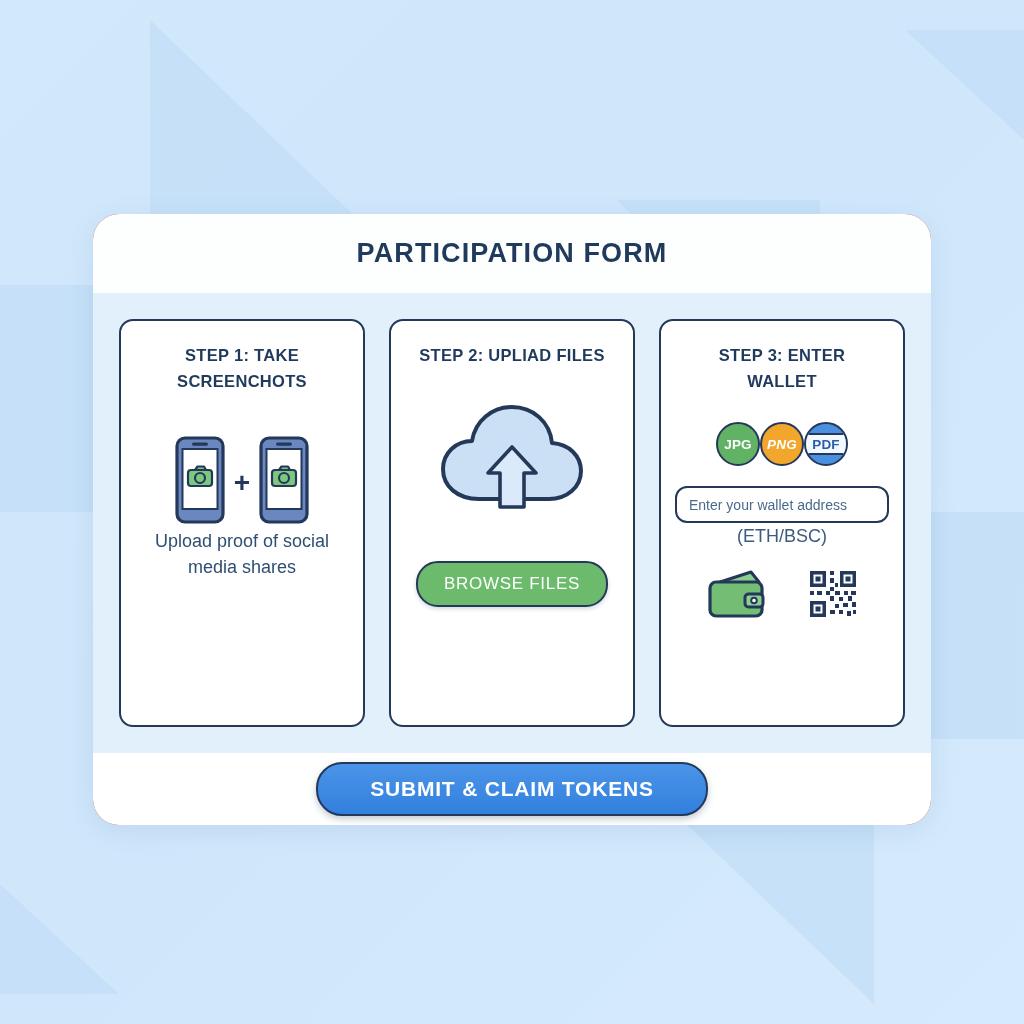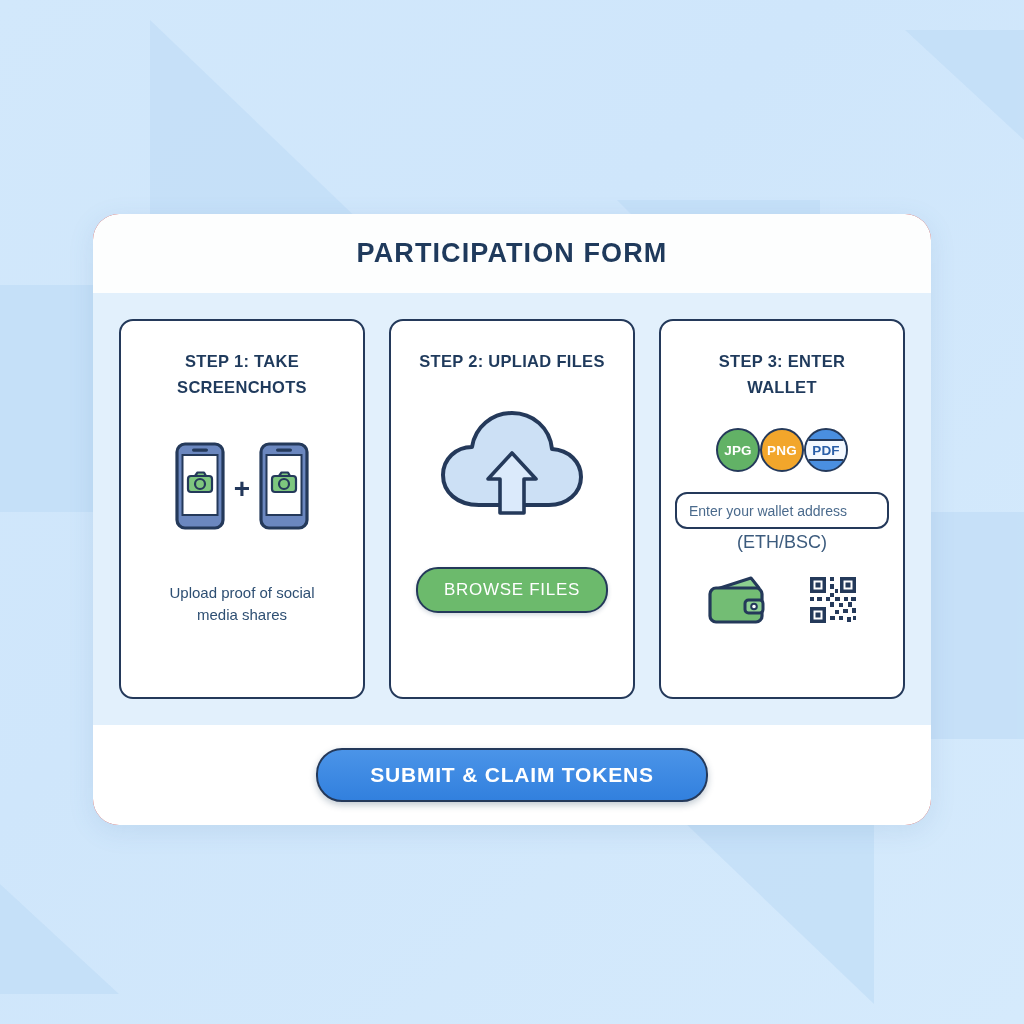--- a/index.html
+++ b/index.html
@@ -60,7 +60,7 @@
     background: #ffffff;
     border: 2.5px solid #24395a;
     border-radius: 14px;
-    padding: 28px 14px 14px 14px;
+    padding: 22px 14px 14px 14px;
     display: flex;
     flex-direction: column;
     align-items: center;

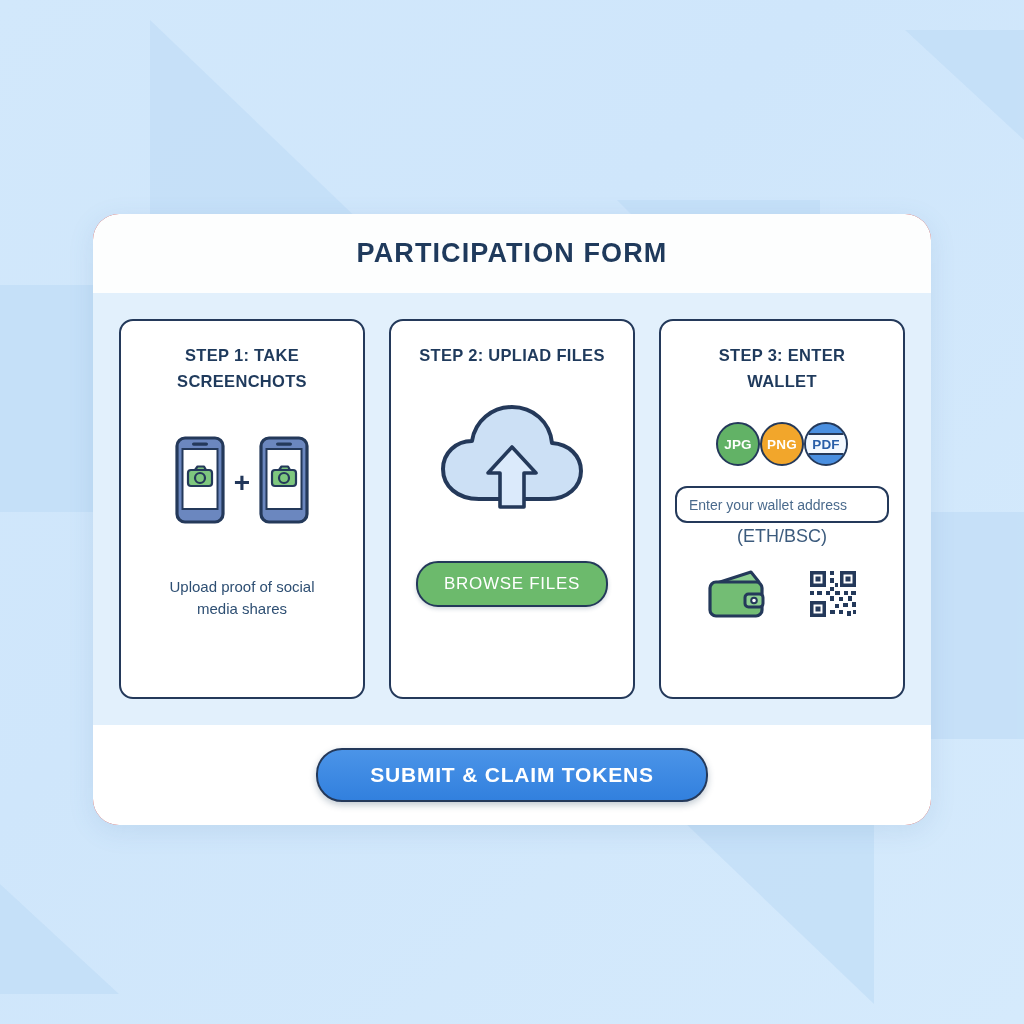--- a/index.html
+++ b/index.html
@@ -139,7 +139,7 @@
     overflow: hidden;
   }
   .fmt.jpg { background: #62b266; }
-  .fmt.png { background: #f2a62b; }
+  .fmt.png { background: #f2a62b; font-style: italic; }
   .fmt.pdf { background: #4a8fe0; }
   .fmt.pdf .pdf-band {
     position: absolute;

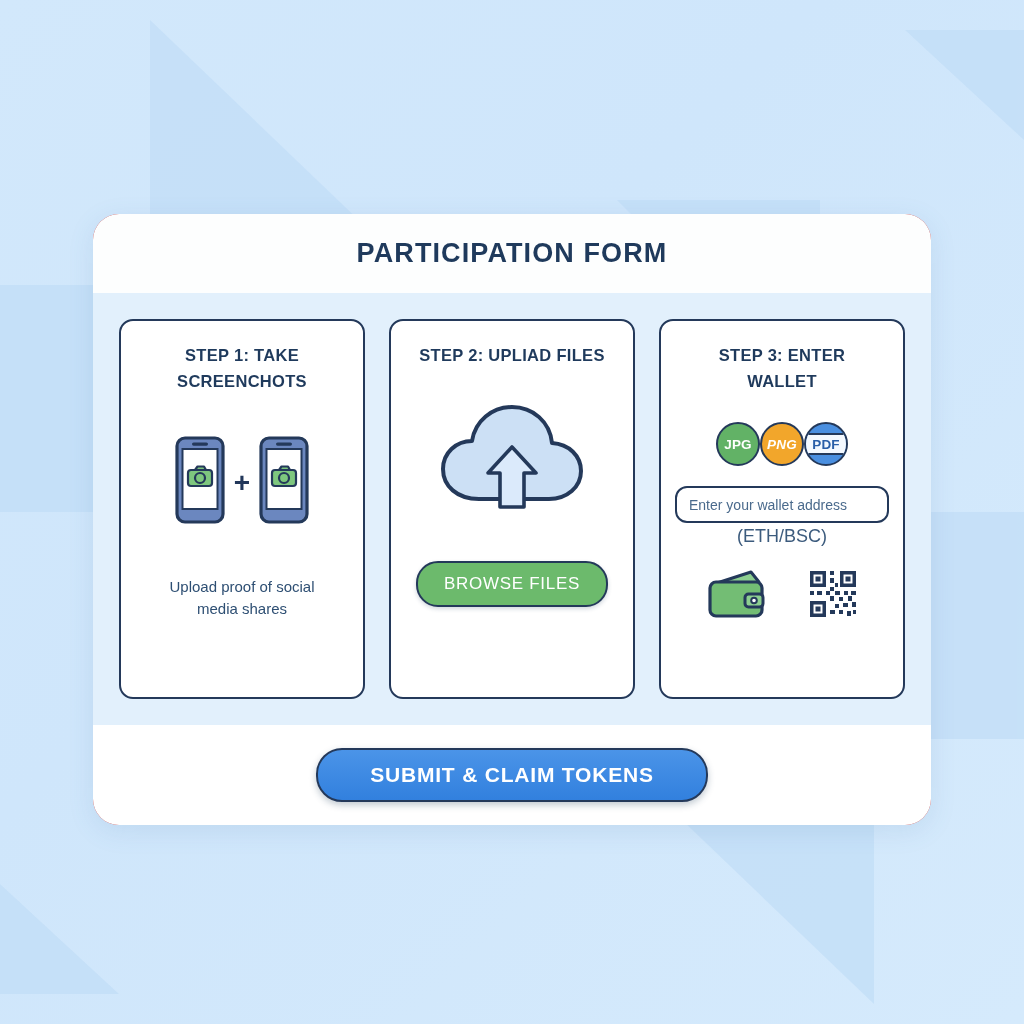--- a/index.html
+++ b/index.html
@@ -94,8 +94,7 @@
     margin-top: 2px;
   }
   .step1-caption {
-    margin-top: 48px;
-    font-size: 15px;
+    font-size: 18px;
     color: #2e4f73;
     text-align: center;
     line-height: 1.45;

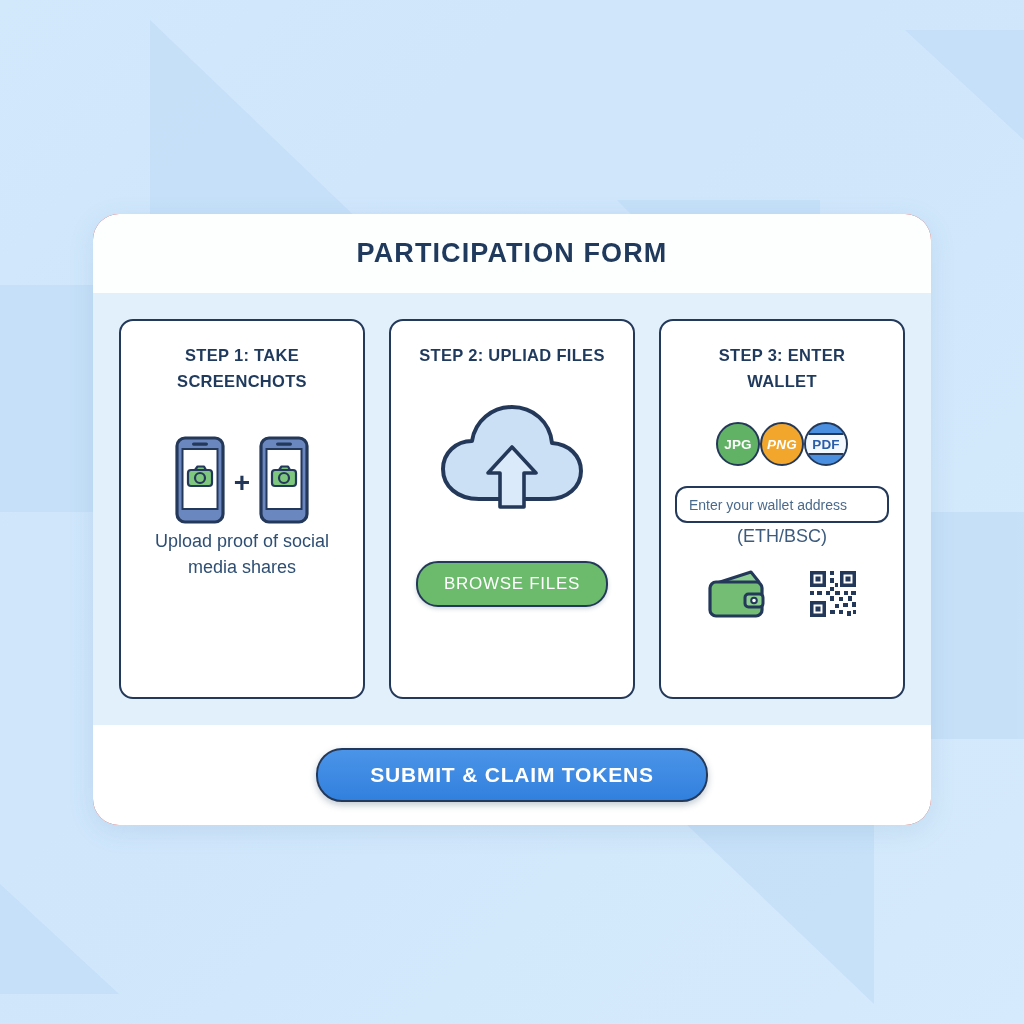--- a/index.html
+++ b/index.html
@@ -185,7 +185,7 @@
   
   .panel-footer {
     flex: none;
-    height: 100px;
+    height: 72px;
     background: #ffffff;
     display: flex;
     align-items: center;

